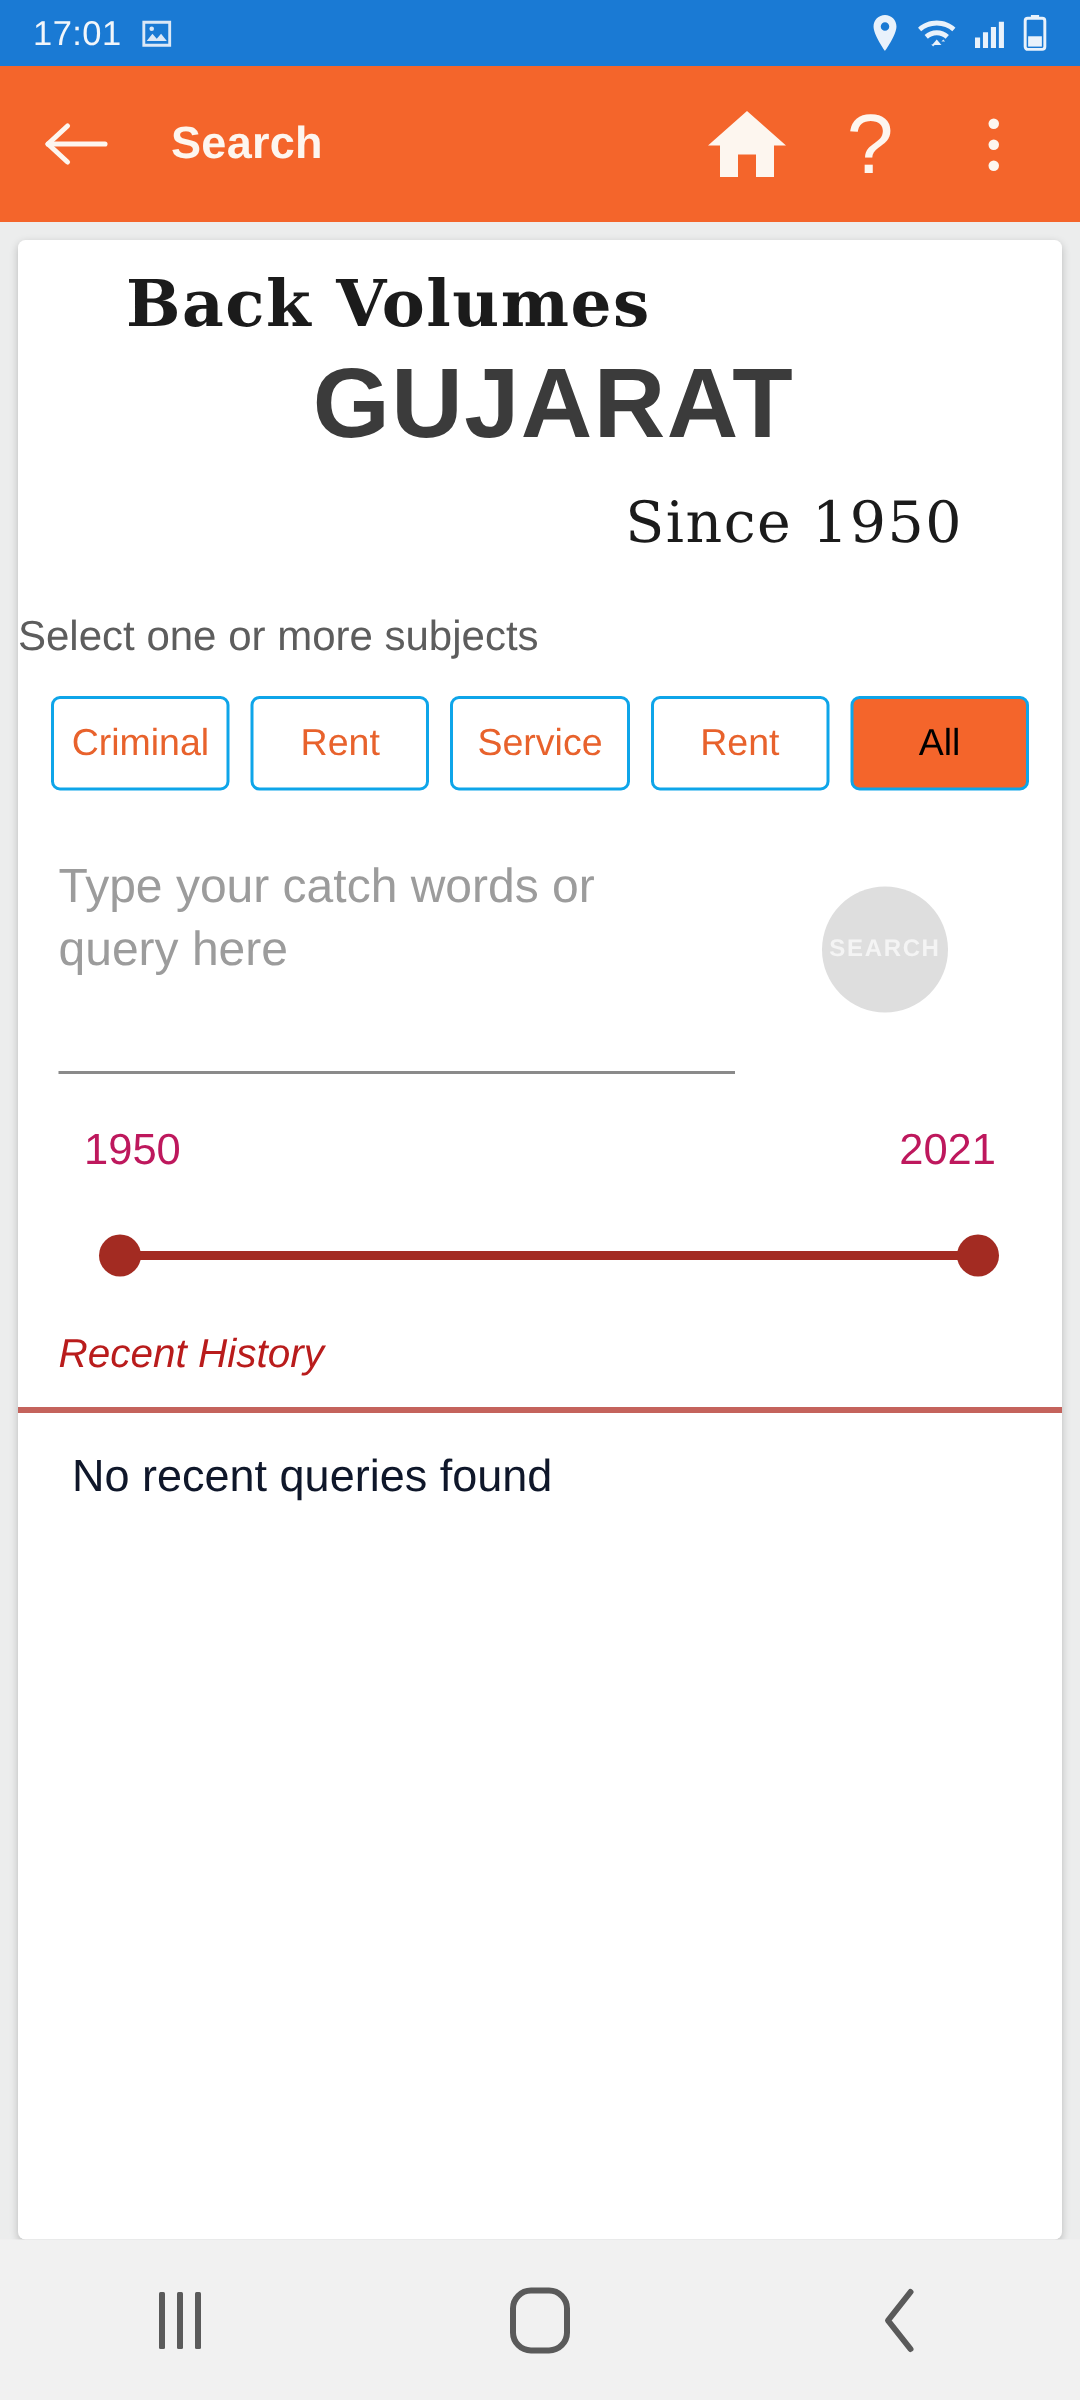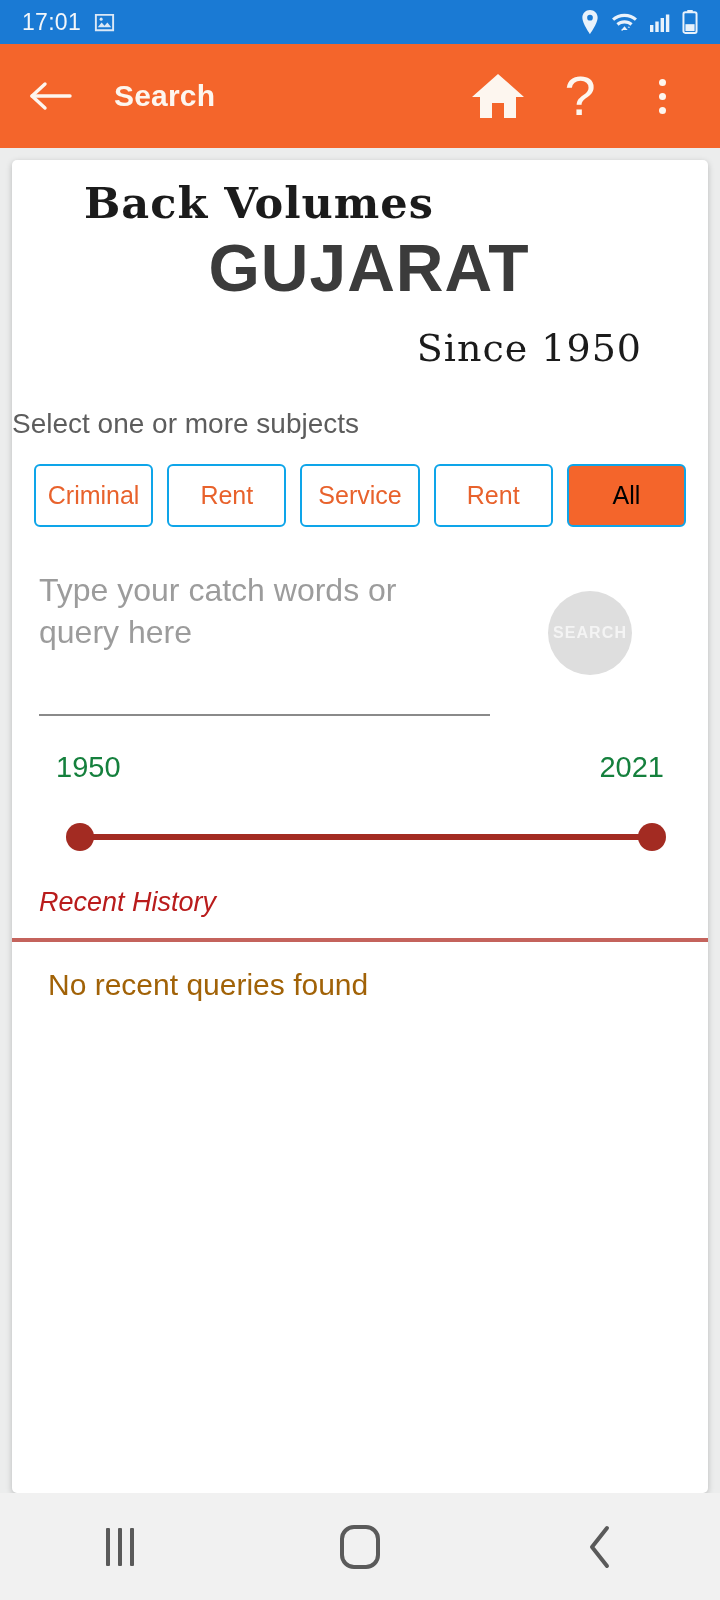--- a/index.html
+++ b/index.html
@@ -101,7 +101,7 @@
   .slider-block{ position:relative; height:130px; margin-top:4px; }
   .year-labels{
     display:flex; justify-content:space-between;
-    padding:0 44px 0 44px; font-size:29px; color:#15803d;
+    padding:0 44px 0 44px; font-size:29px; color:#be185d;
   }
   .slider{
     position:absolute; left:54px; top:72px; width:600px; height:28px;

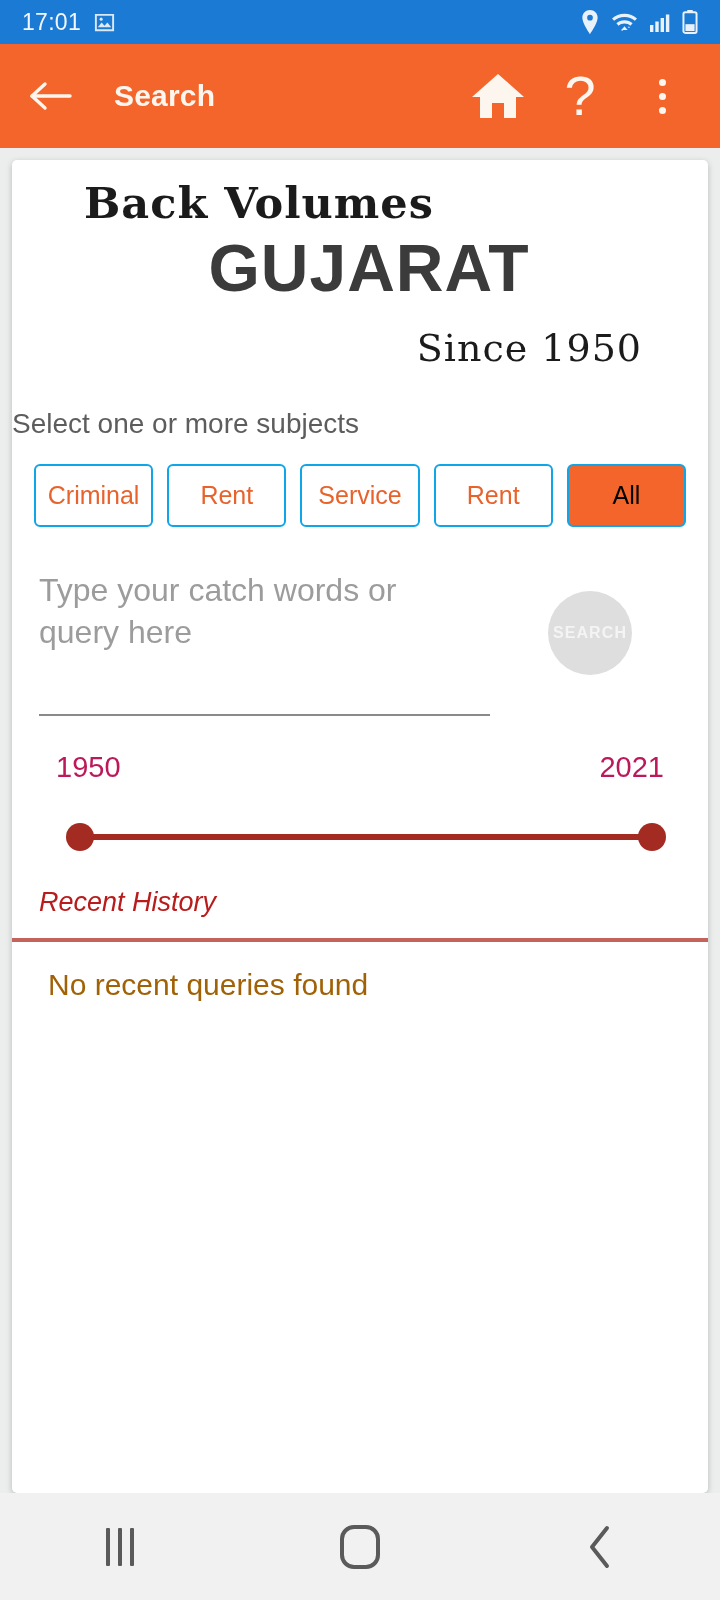--- a/index.html
+++ b/index.html
@@ -125,7 +125,7 @@
     margin-top:20px; width:100%; height:4px; background:#c4635c;
   }
   .history-empty{
-    color:#a16207; font-size:30px; margin-left:36px; margin-top:26px;
+    color:#0f172a; font-size:30px; margin-left:36px; margin-top:26px;
   }
 
   

